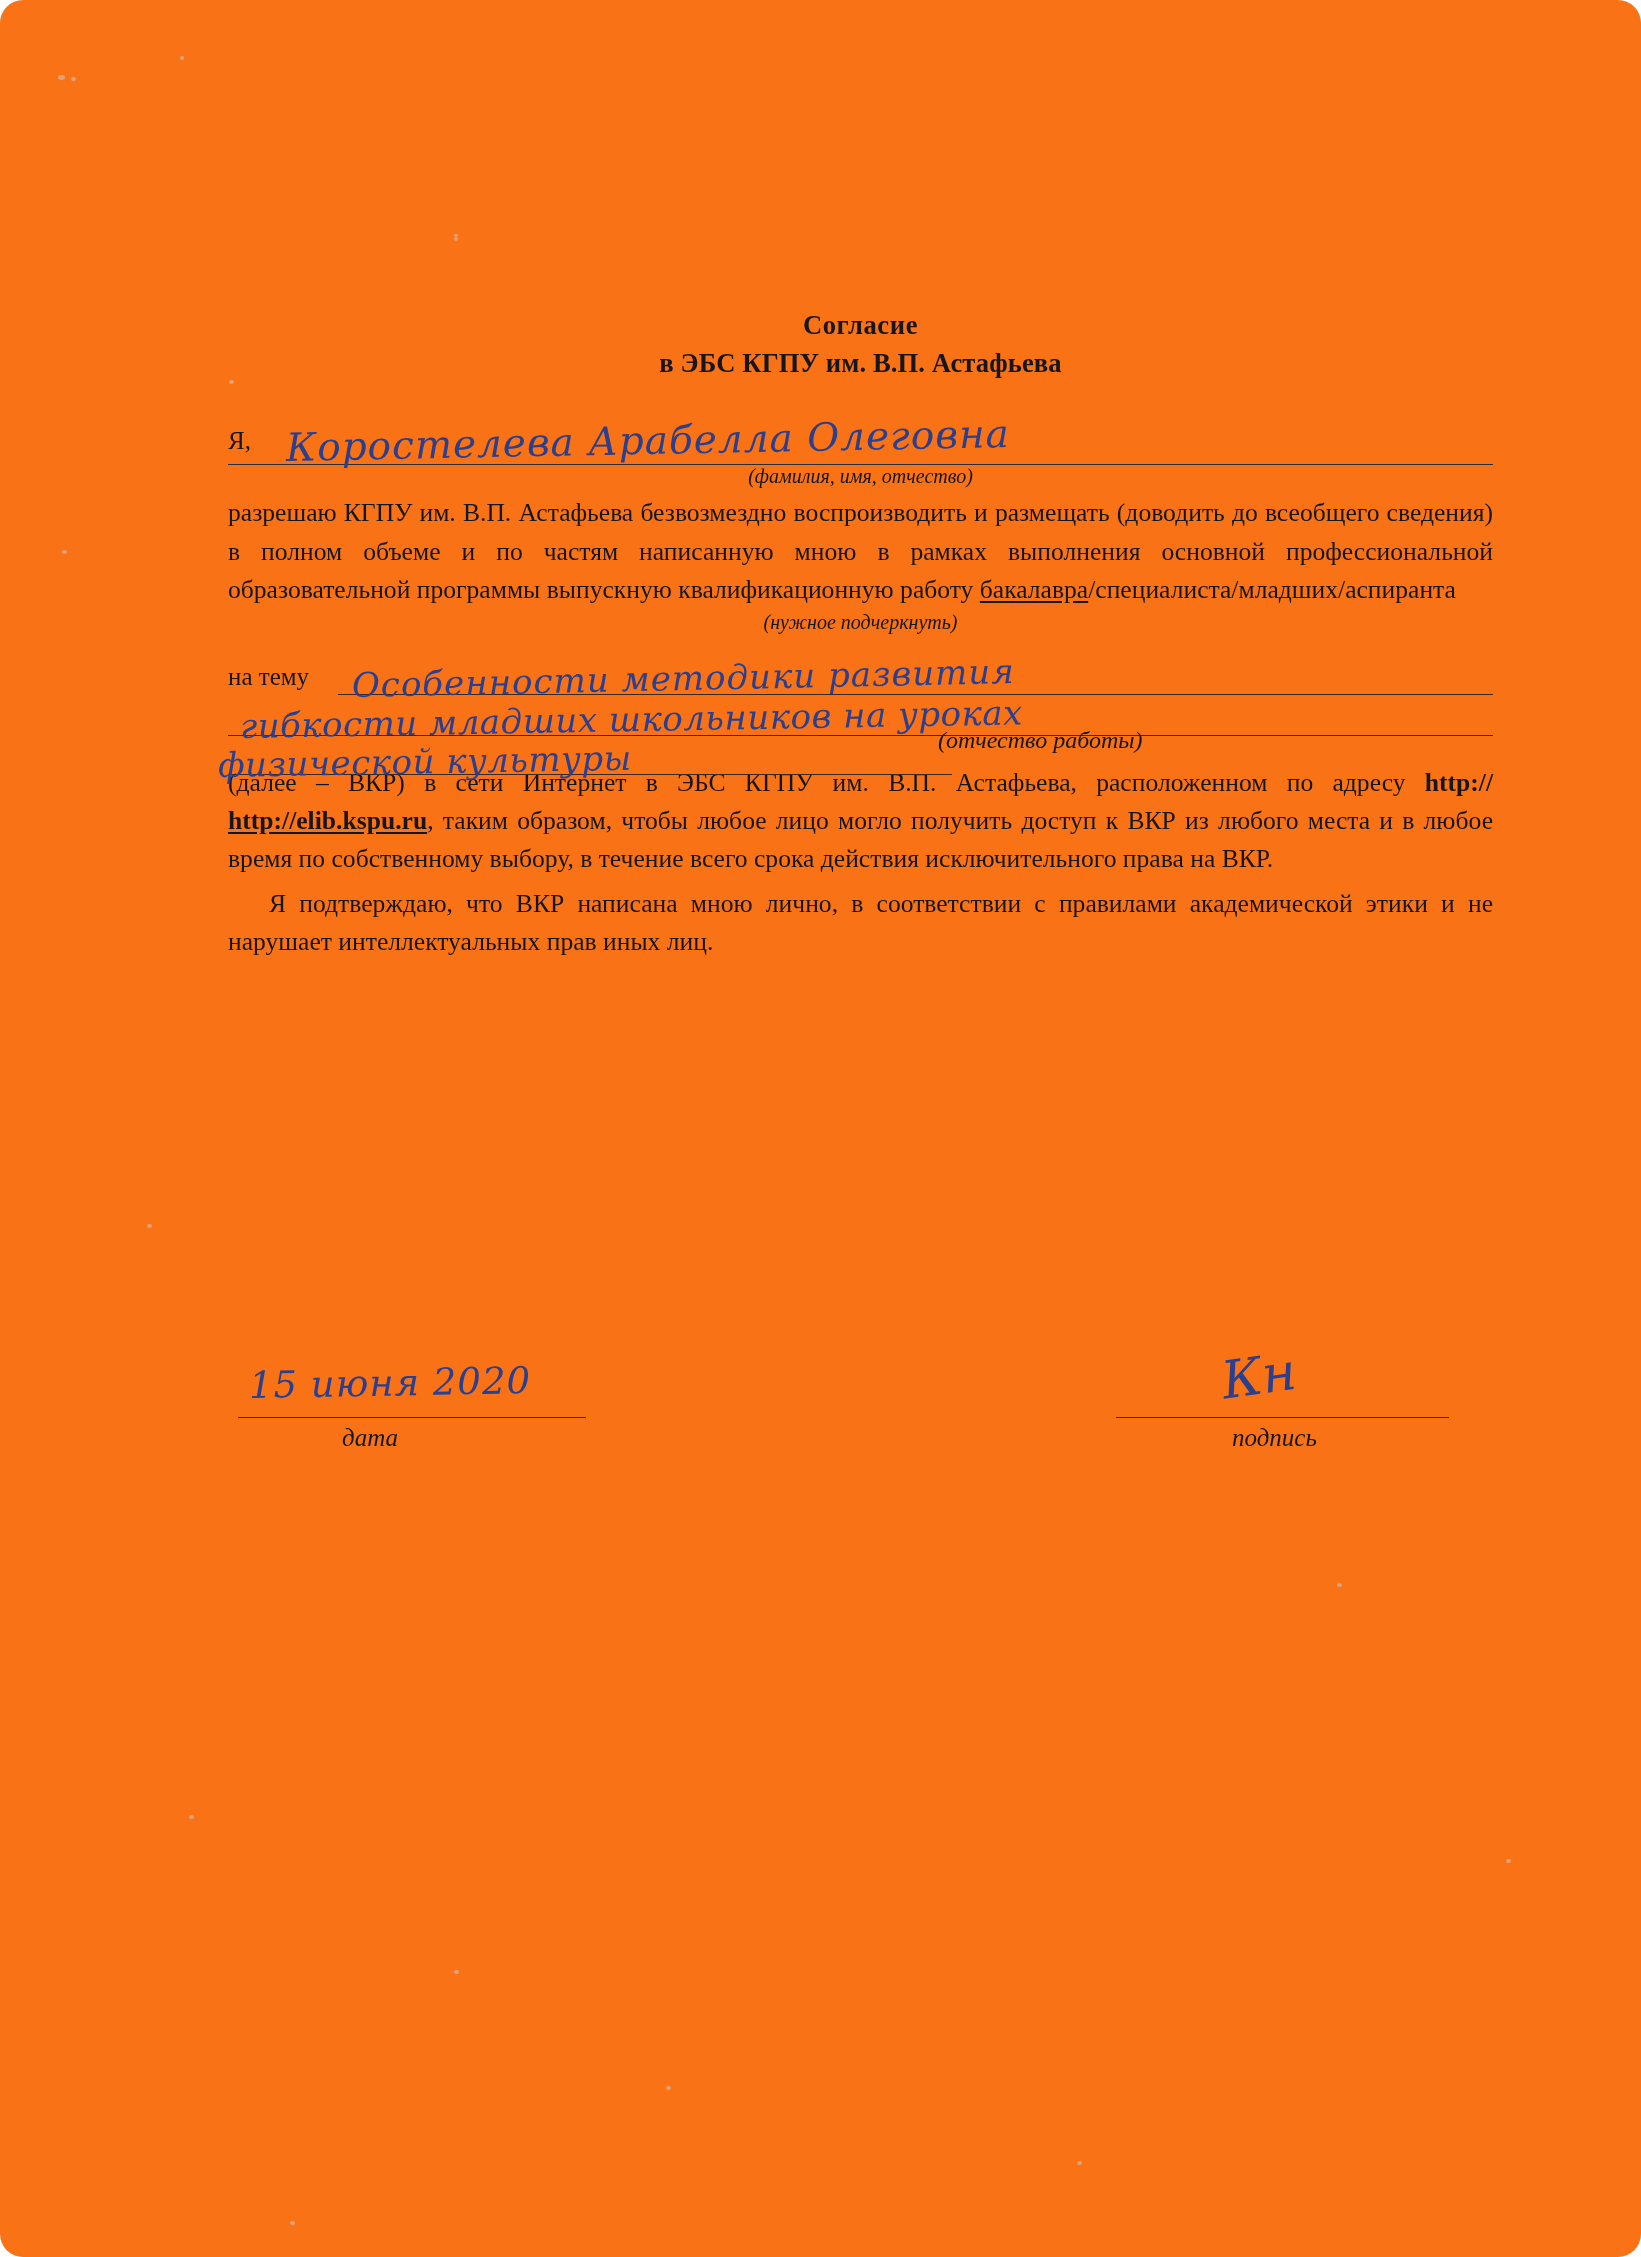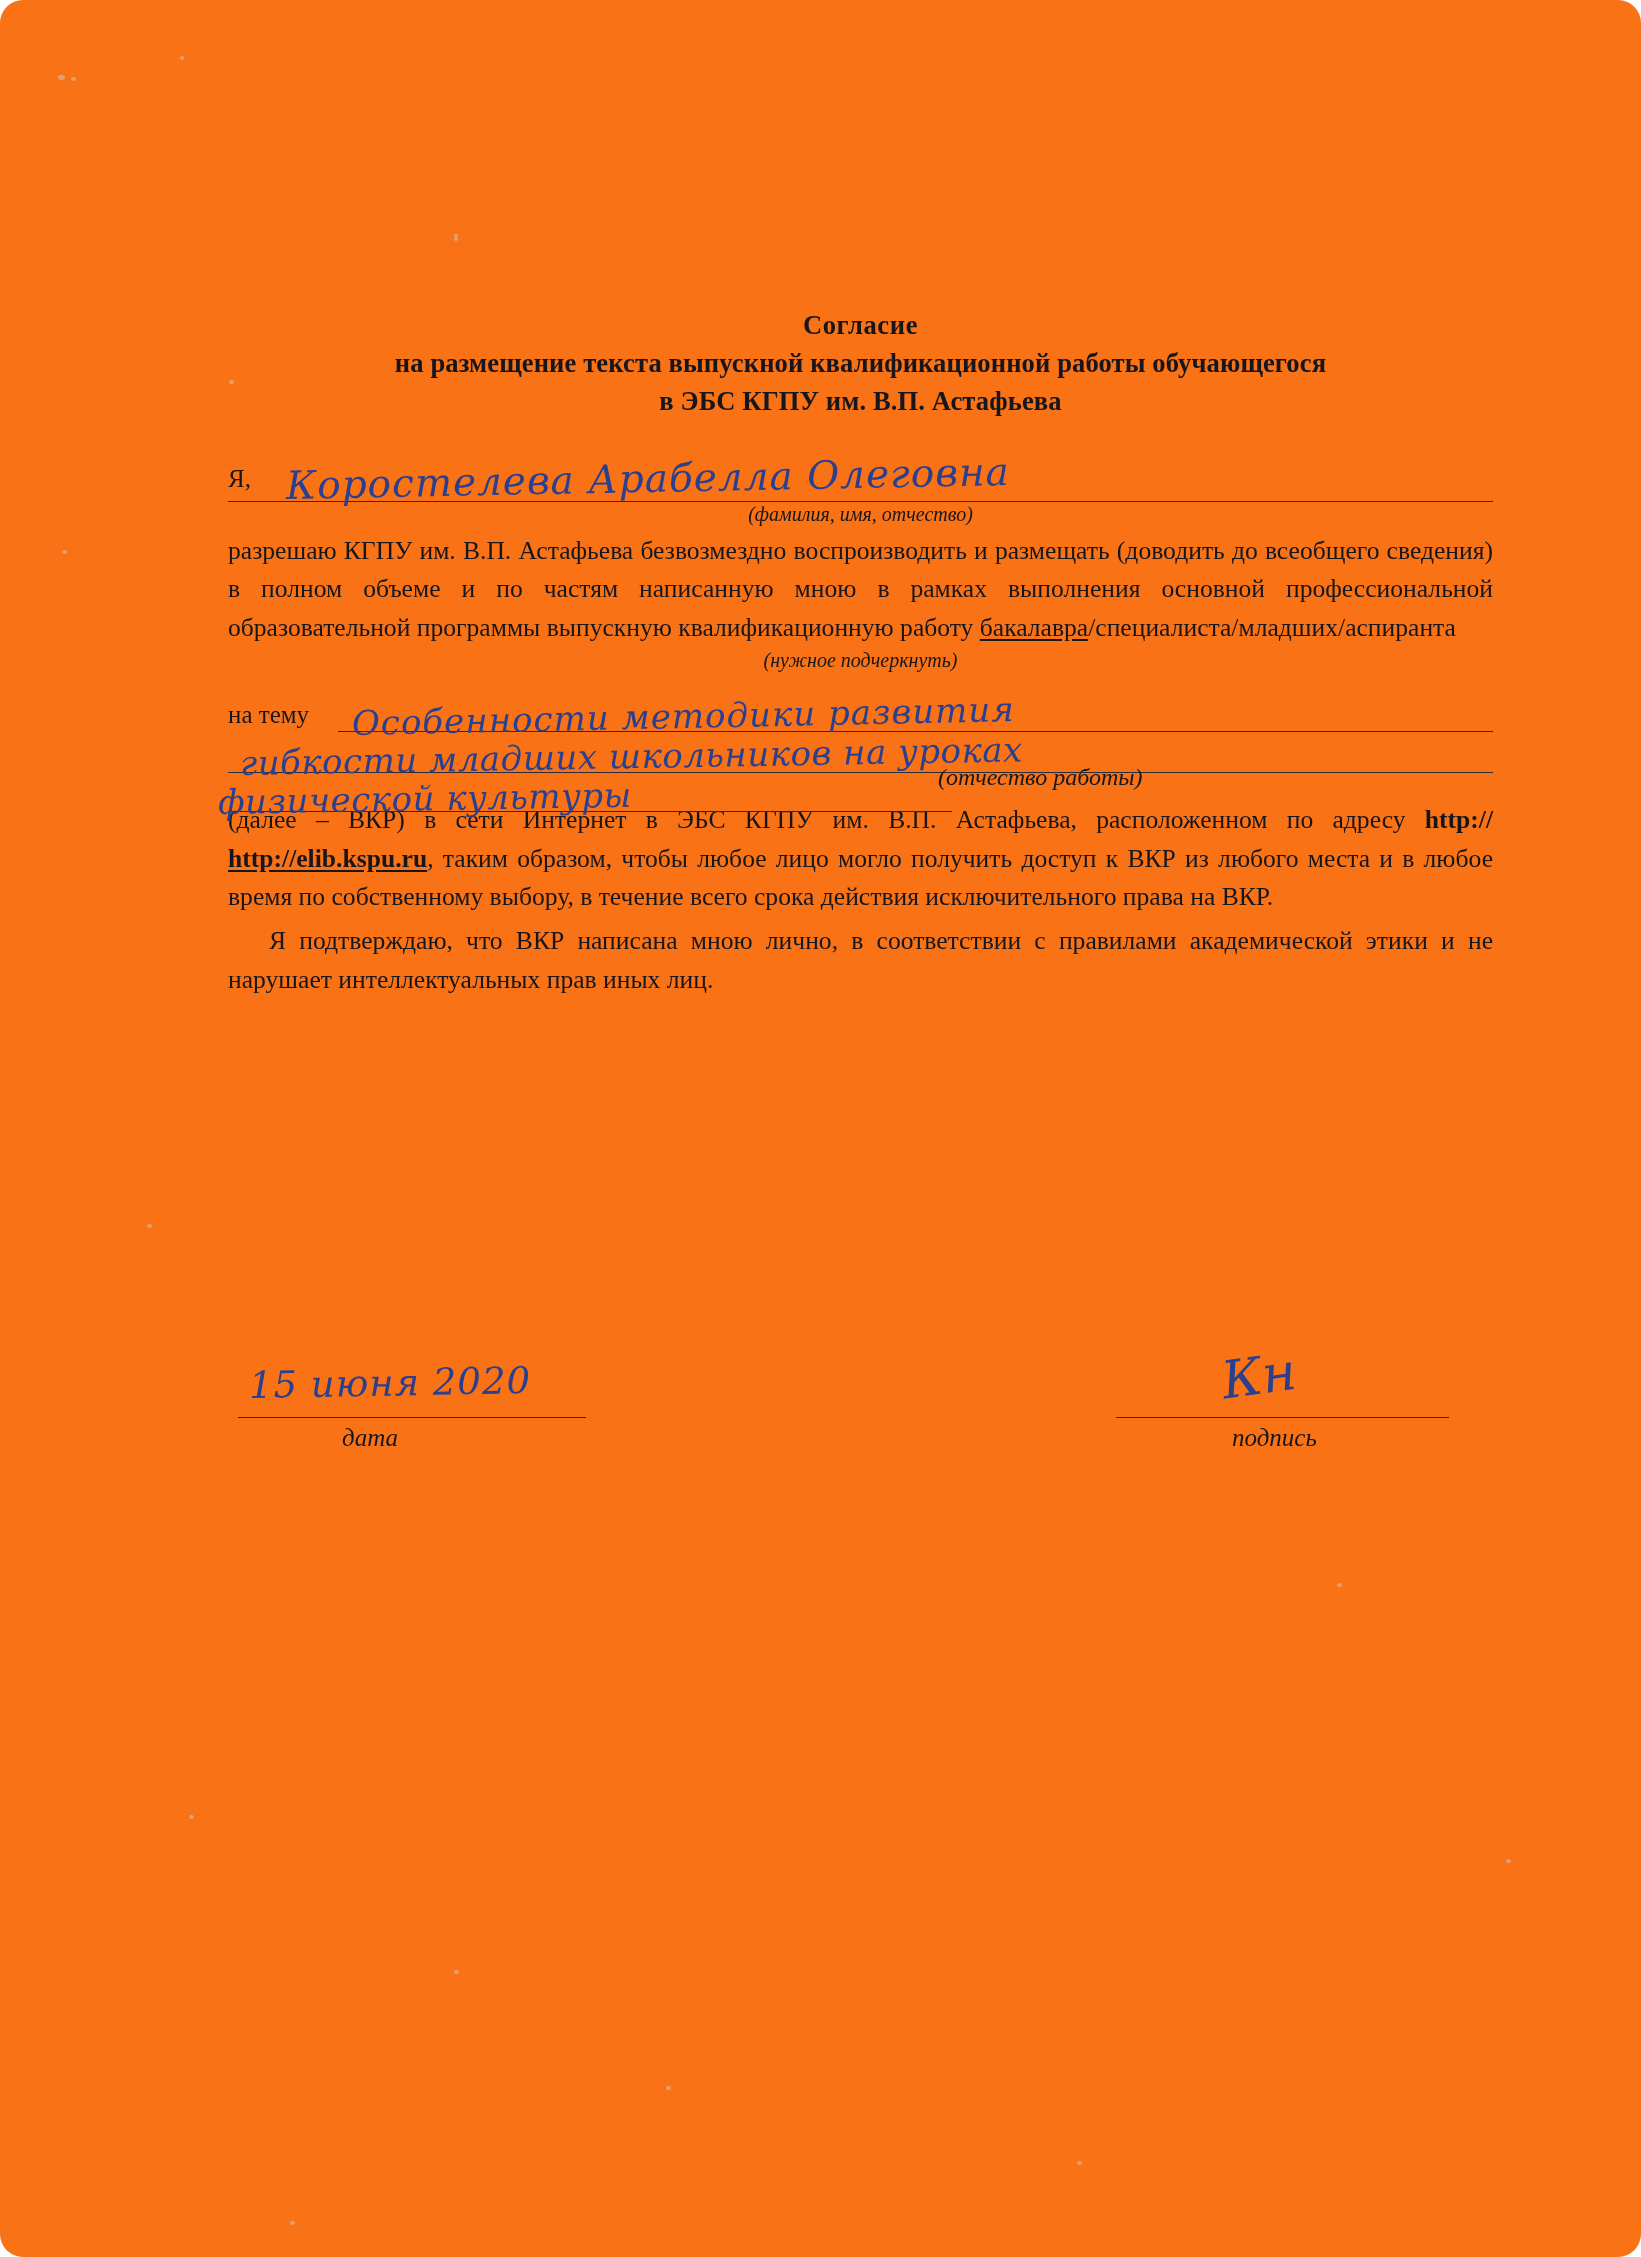--- a/index.html
+++ b/index.html
@@ -154,7 +154,6 @@
 
     <div class="title-block">
       <div class="line1">Согласие</div>
-      <div>на размещение текста выпускной квалификационной работы обучающегося</div>
       <div>в ЭБС КГПУ им. В.П. Астафьева</div>
     </div>
 

